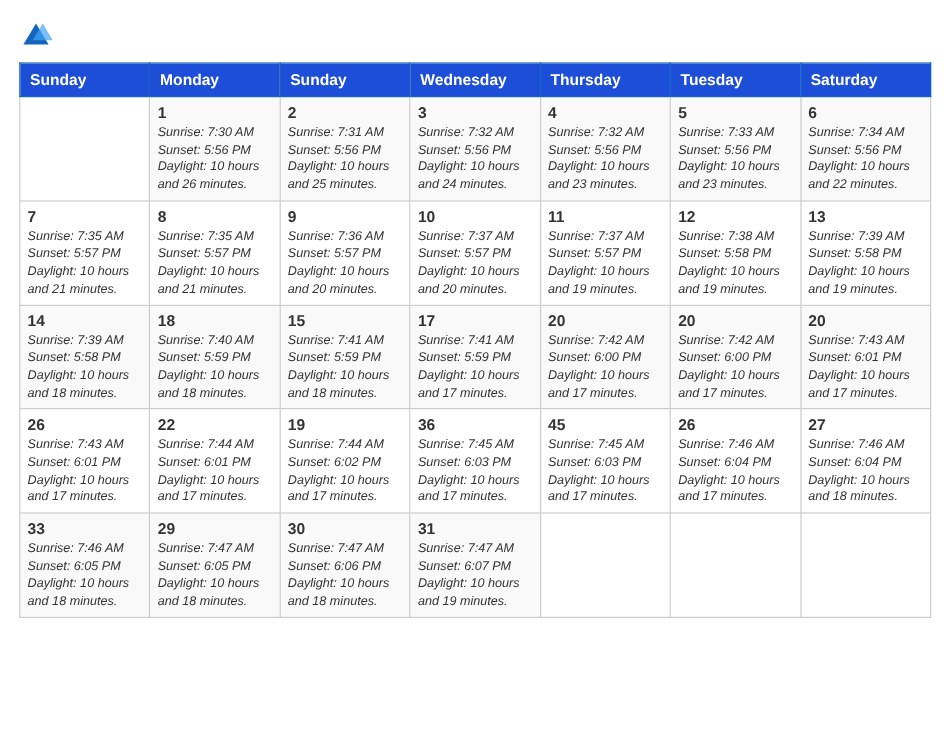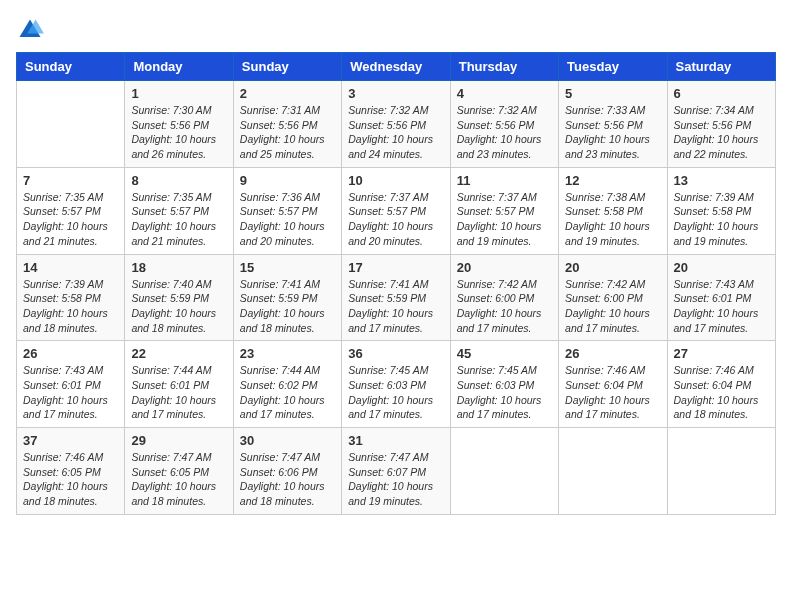--- a/index.html
+++ b/index.html
@@ -222,7 +222,7 @@
           <div class="cell-content">Sunrise: 7:44 AM<br>Sunset: 6:01 PM<br>Daylight: 10 hours<br>and 17 minutes.</div>
         </td>
         <td>
-          <span class="day-number">23</span>
+          <span class="day-number">19</span>
           <div class="cell-content">Sunrise: 7:44 AM<br>Sunset: 6:02 PM<br>Daylight: 10 hours<br>and 17 minutes.</div>
         </td>
         <td>

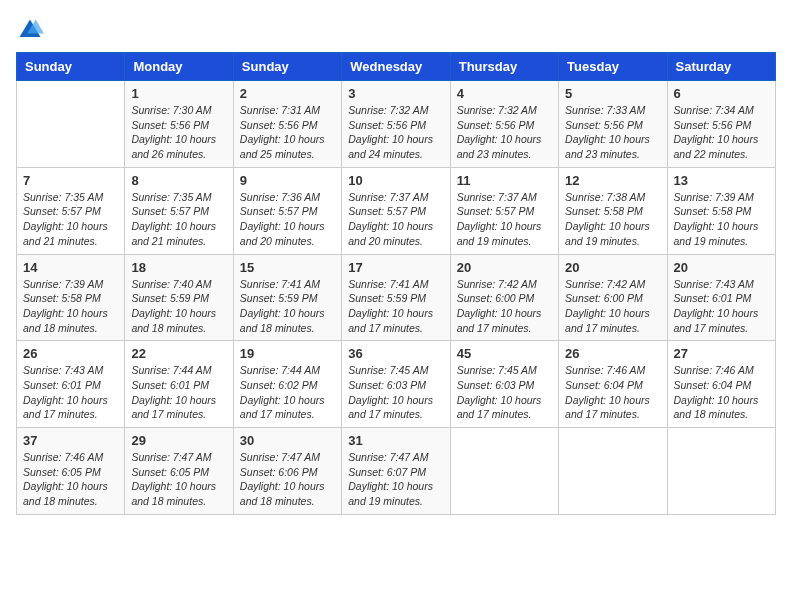--- a/index.html
+++ b/index.html
@@ -244,7 +244,7 @@
       </tr>
       <tr>
         <td>
-          <span class="day-number">37</span>
+          <span class="day-number">33</span>
           <div class="cell-content">Sunrise: 7:46 AM<br>Sunset: 6:05 PM<br>Daylight: 10 hours<br>and 18 minutes.</div>
         </td>
         <td>

